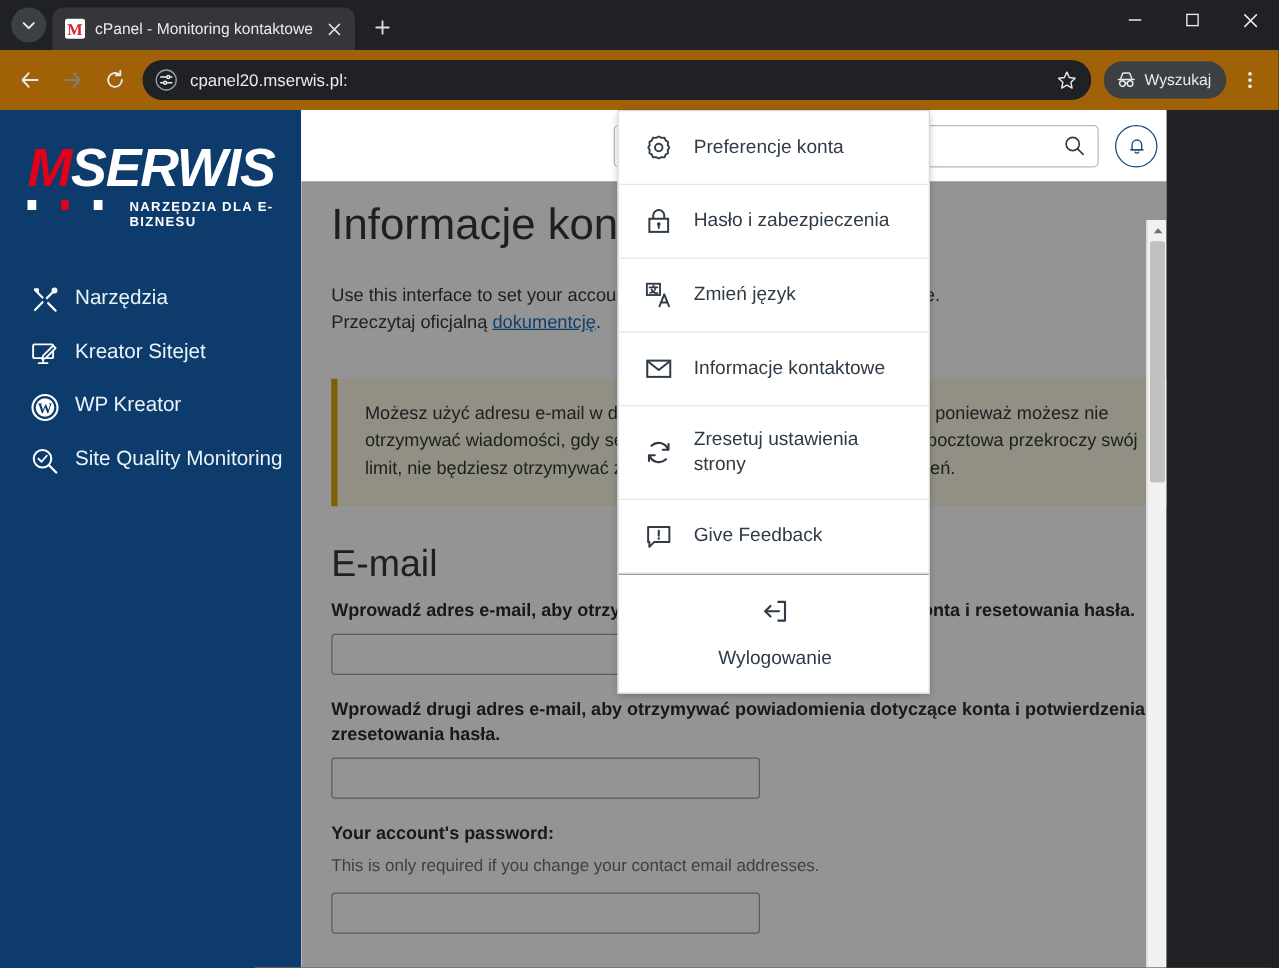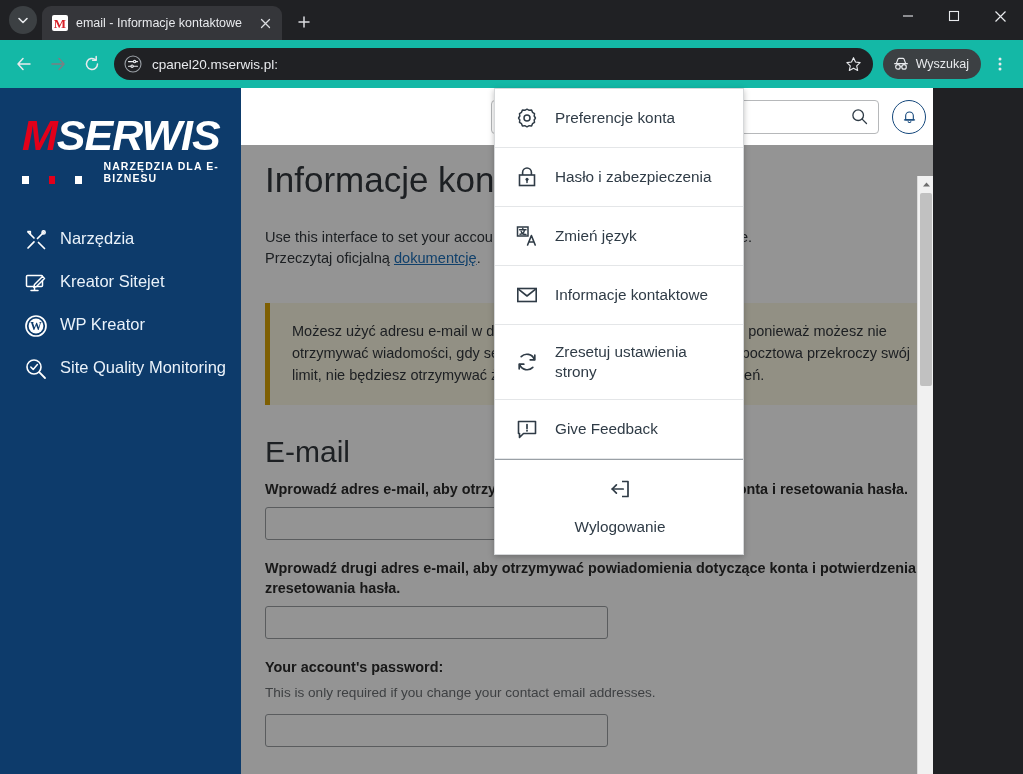--- a/index.html
+++ b/index.html
@@ -197,7 +197,7 @@
 
     <div class="tab">
       <span class="tab-favicon">M</span>
-      <span class="tab-title">email - Informacje kontaktowe</span>
+      <span class="tab-title">cPanel - Monitoring kontaktowe</span>
       <span class="tab-close">
         <svg width="11" height="11" viewBox="0 0 11 11">
           <path d="M1.5 1.5 L9.5 9.5 M9.5 1.5 L1.5 9.5" stroke="#dadce0" stroke-width="1.3" stroke-linecap="round"></path>

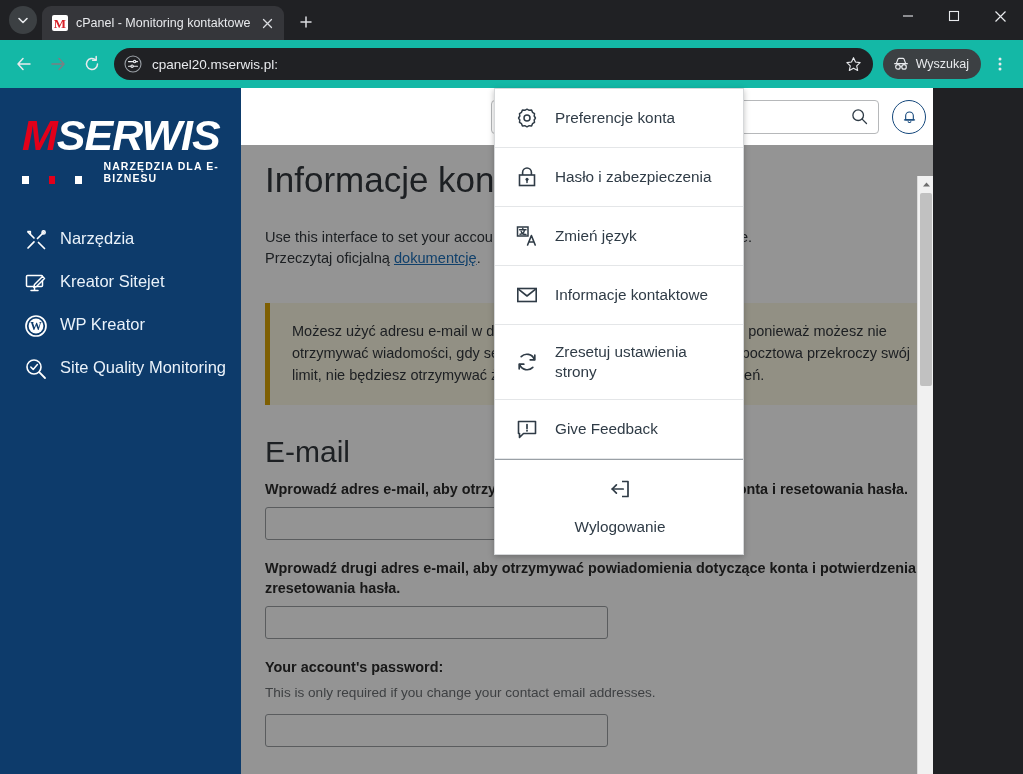--- a/index.html
+++ b/index.html
@@ -46,7 +46,7 @@
   .winbtn { width: 46px; height: 32px; display: flex; align-items: center; justify-content: center; }
 
   .toolbar {
-    height: 48px; background: #14b8a6; display: flex; align-items: center;
+    height: 48px; background: #a16207; display: flex; align-items: center;
     padding: 0 8px; gap: 2px; justify-content: flex-end;
   }
   .navbtn { width: 32px; height: 32px; border-radius: 50%; display: flex; align-items: center; justify-content: center; flex:none; }

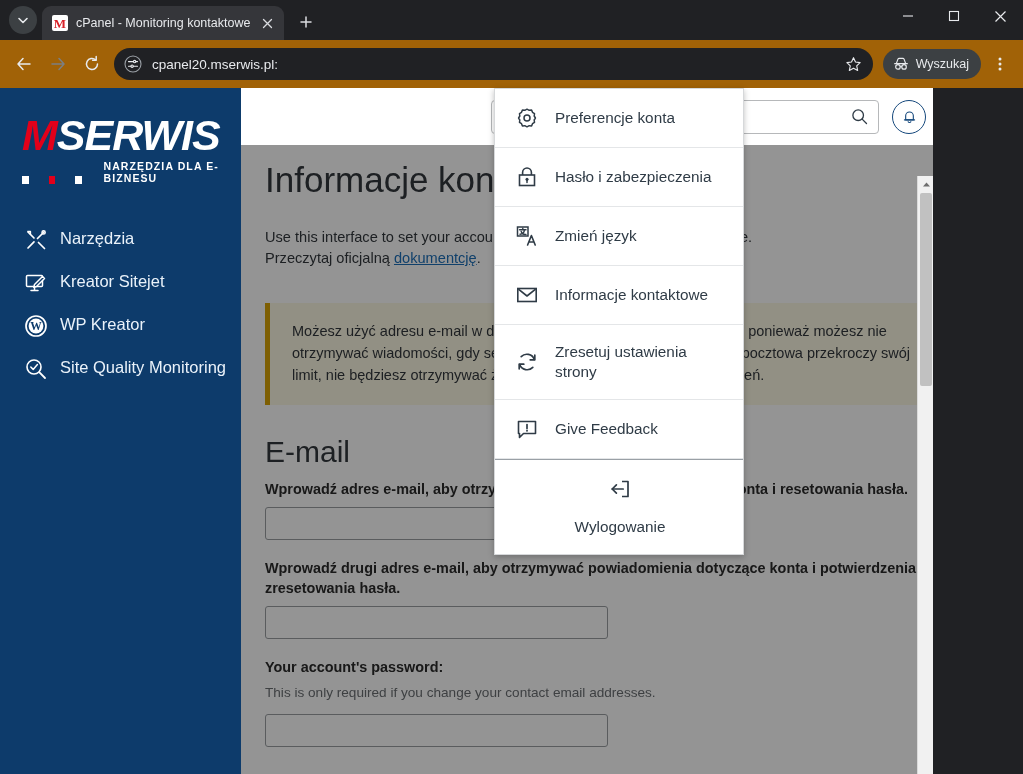--- a/index.html
+++ b/index.html
@@ -83,7 +83,7 @@
   }
   .logo-m { color: #e2001a; }
   .logo-rest { color: #ffffff; }
-  .logo-sub { display: flex; align-items: flex-end; gap: 20px; margin-top: 3px; }
+  .logo-sub { display: flex; align-items: flex-start; gap: 20px; margin-top: 3px; }
   .sq { width: 8px; height: 8px; display: inline-block; }
   .sq.white { background: #ffffff; }
   .sq.red { background: #e2001a; }

